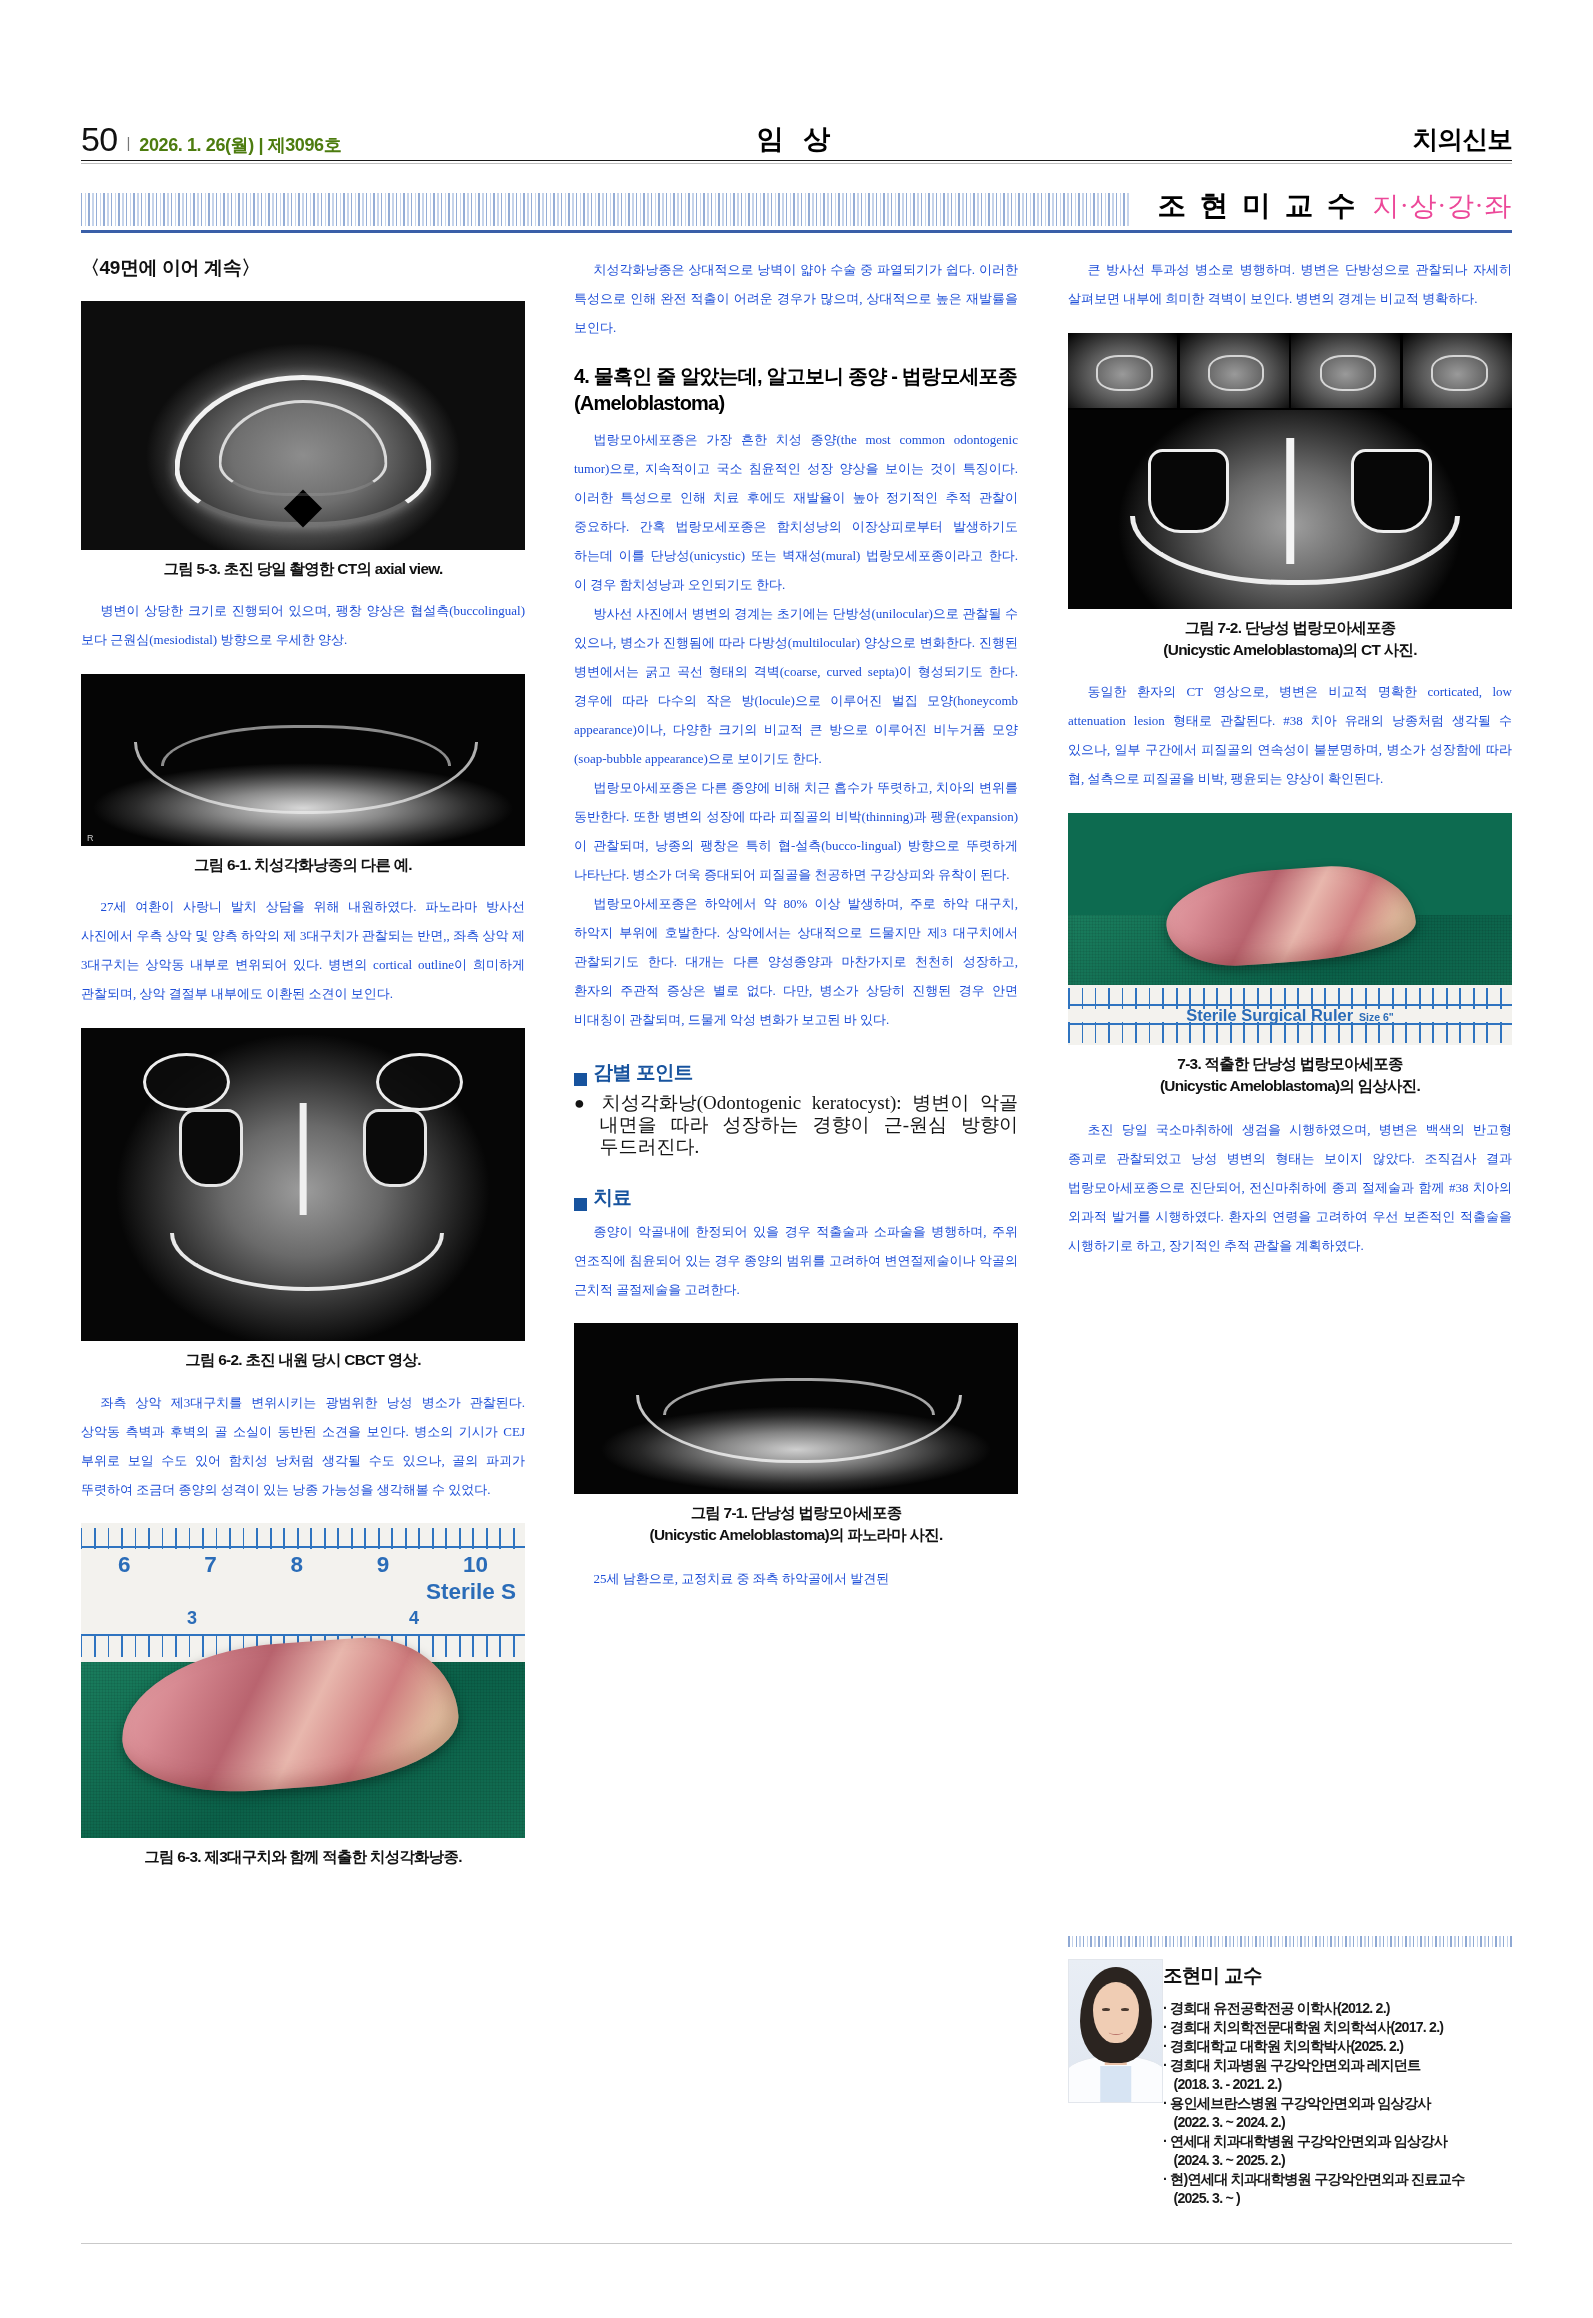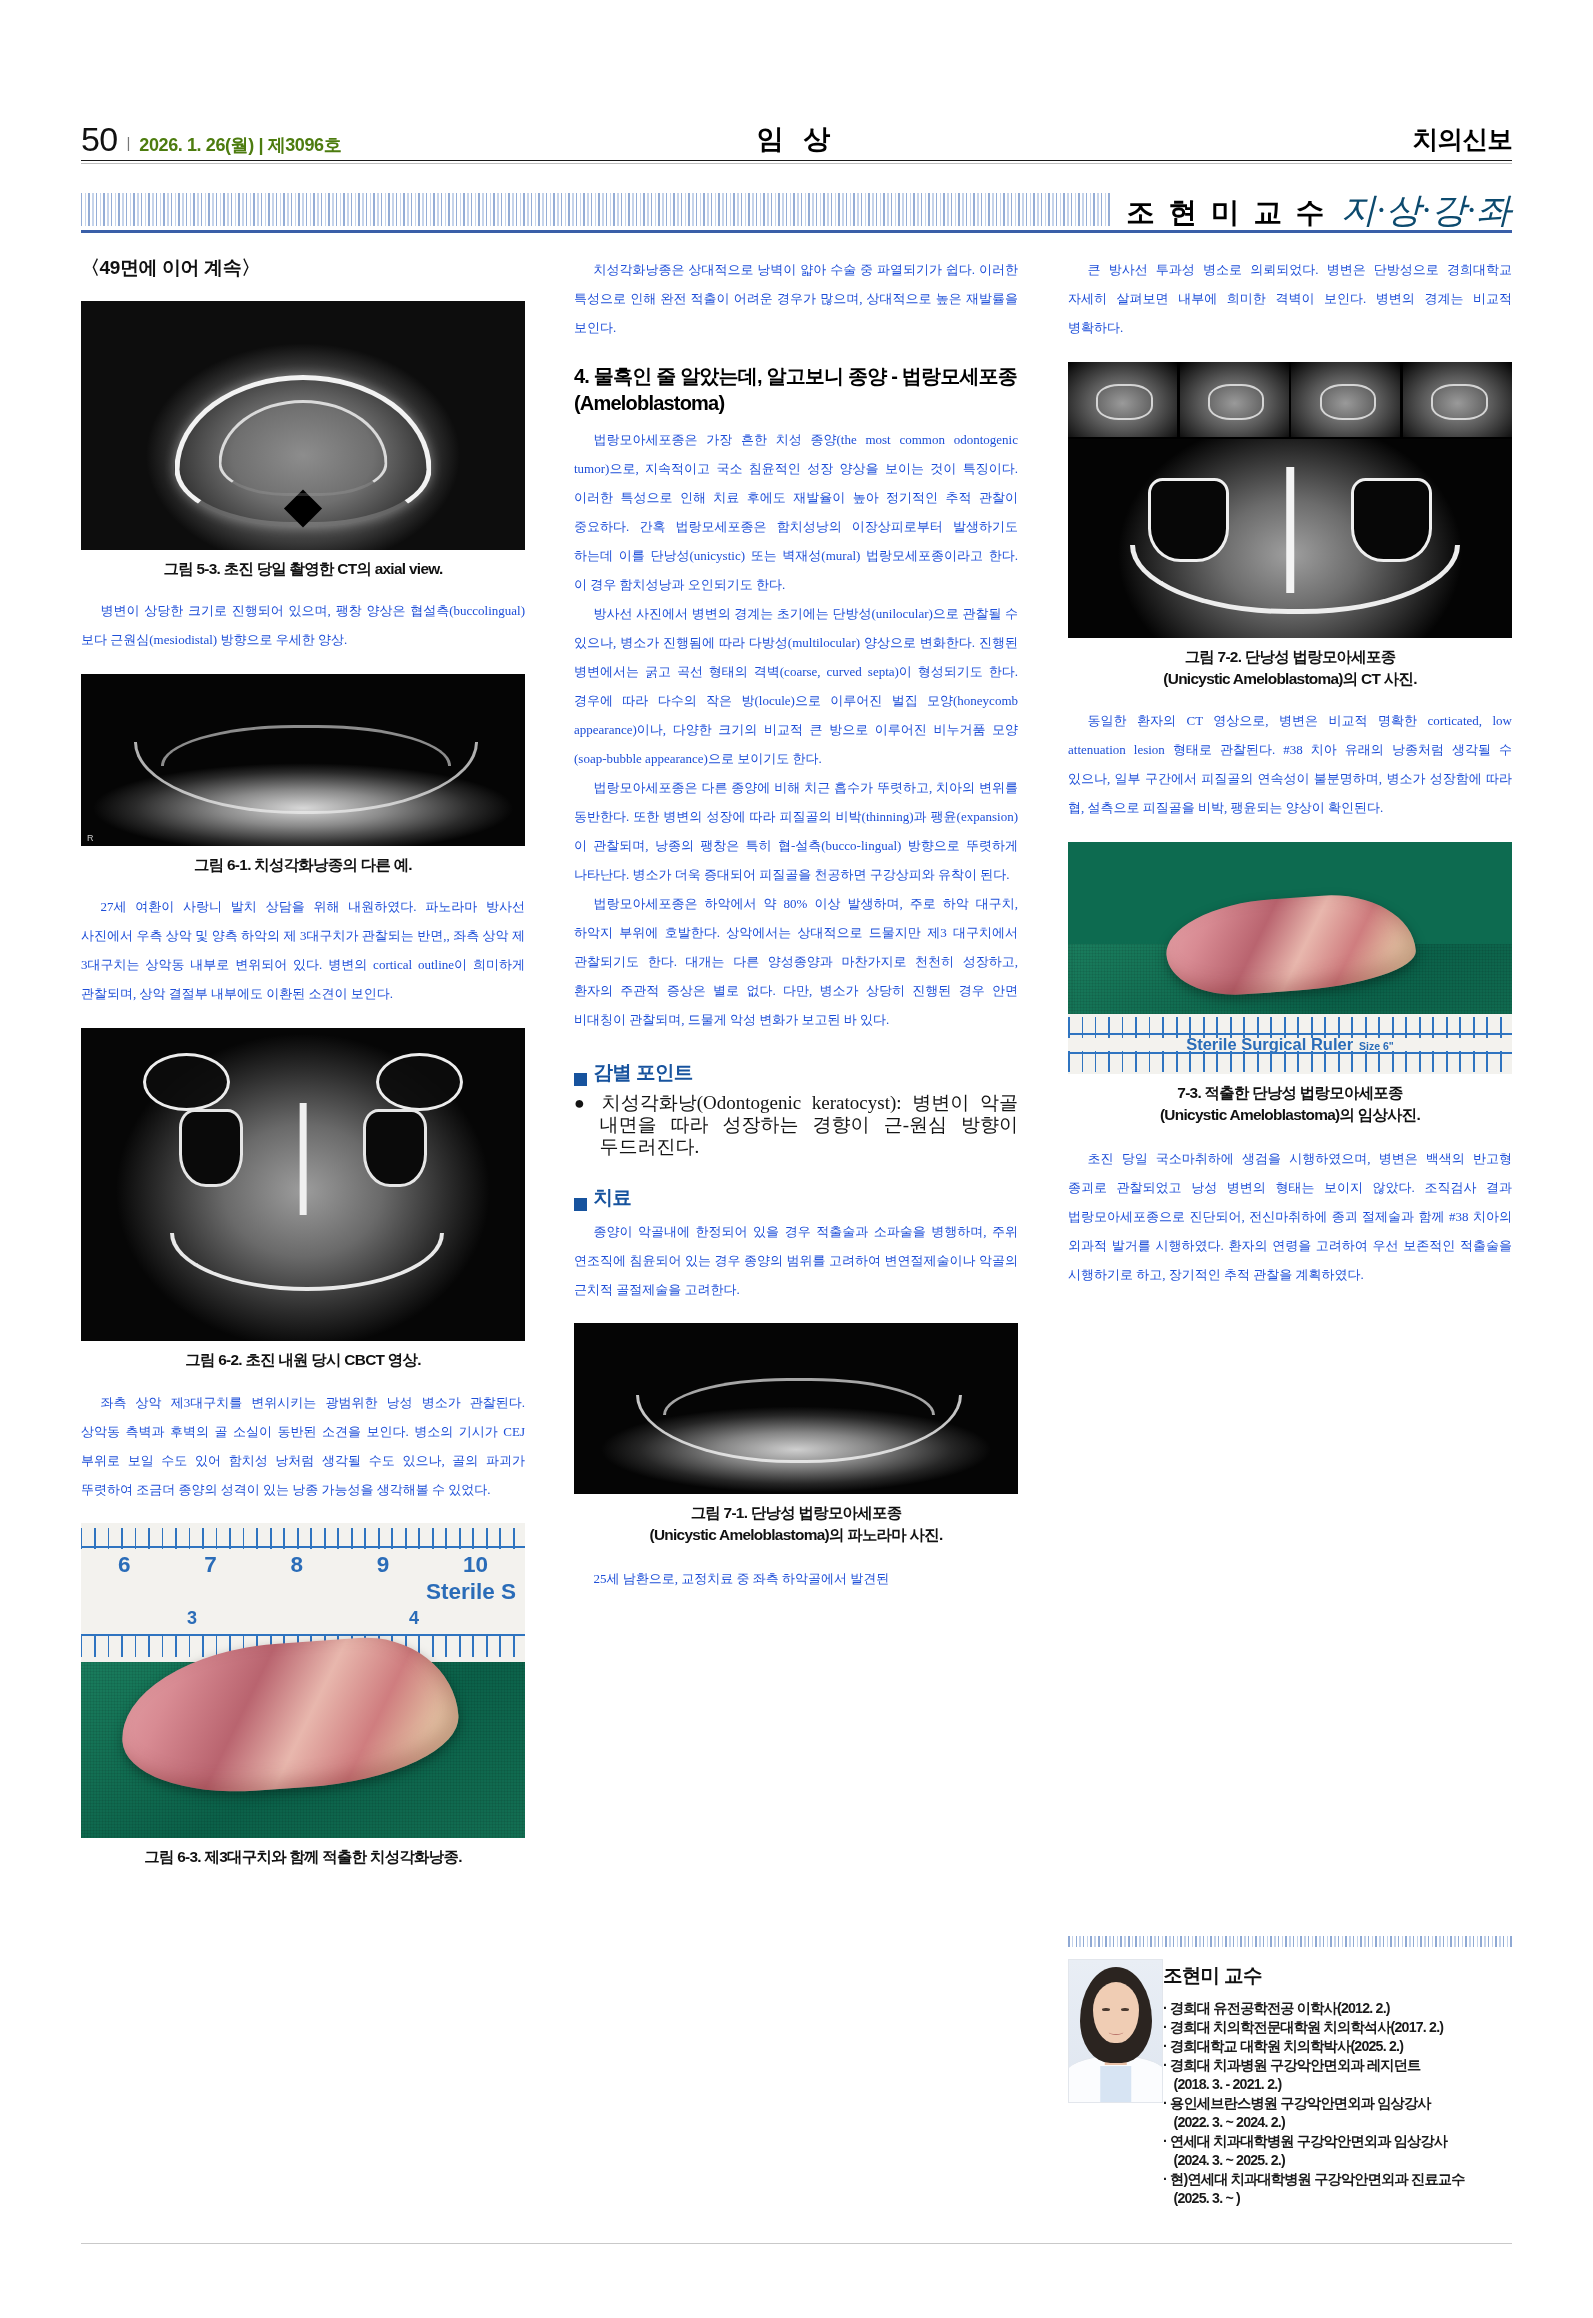--- a/index.html
+++ b/index.html
@@ -128,12 +128,11 @@
     color: #000;
   }
   .band-series {
-    font-size: 35px;
+    font-size: 27px;
     font-weight: 400;
     letter-spacing: 0.7px;
-    color: #0c4a6e;
+    color: #ec4899;
     font-family: "Liberation Serif", "DejaVu Serif", serif;
-    font-style: italic;
   }
   .band-rule {
     position: absolute;

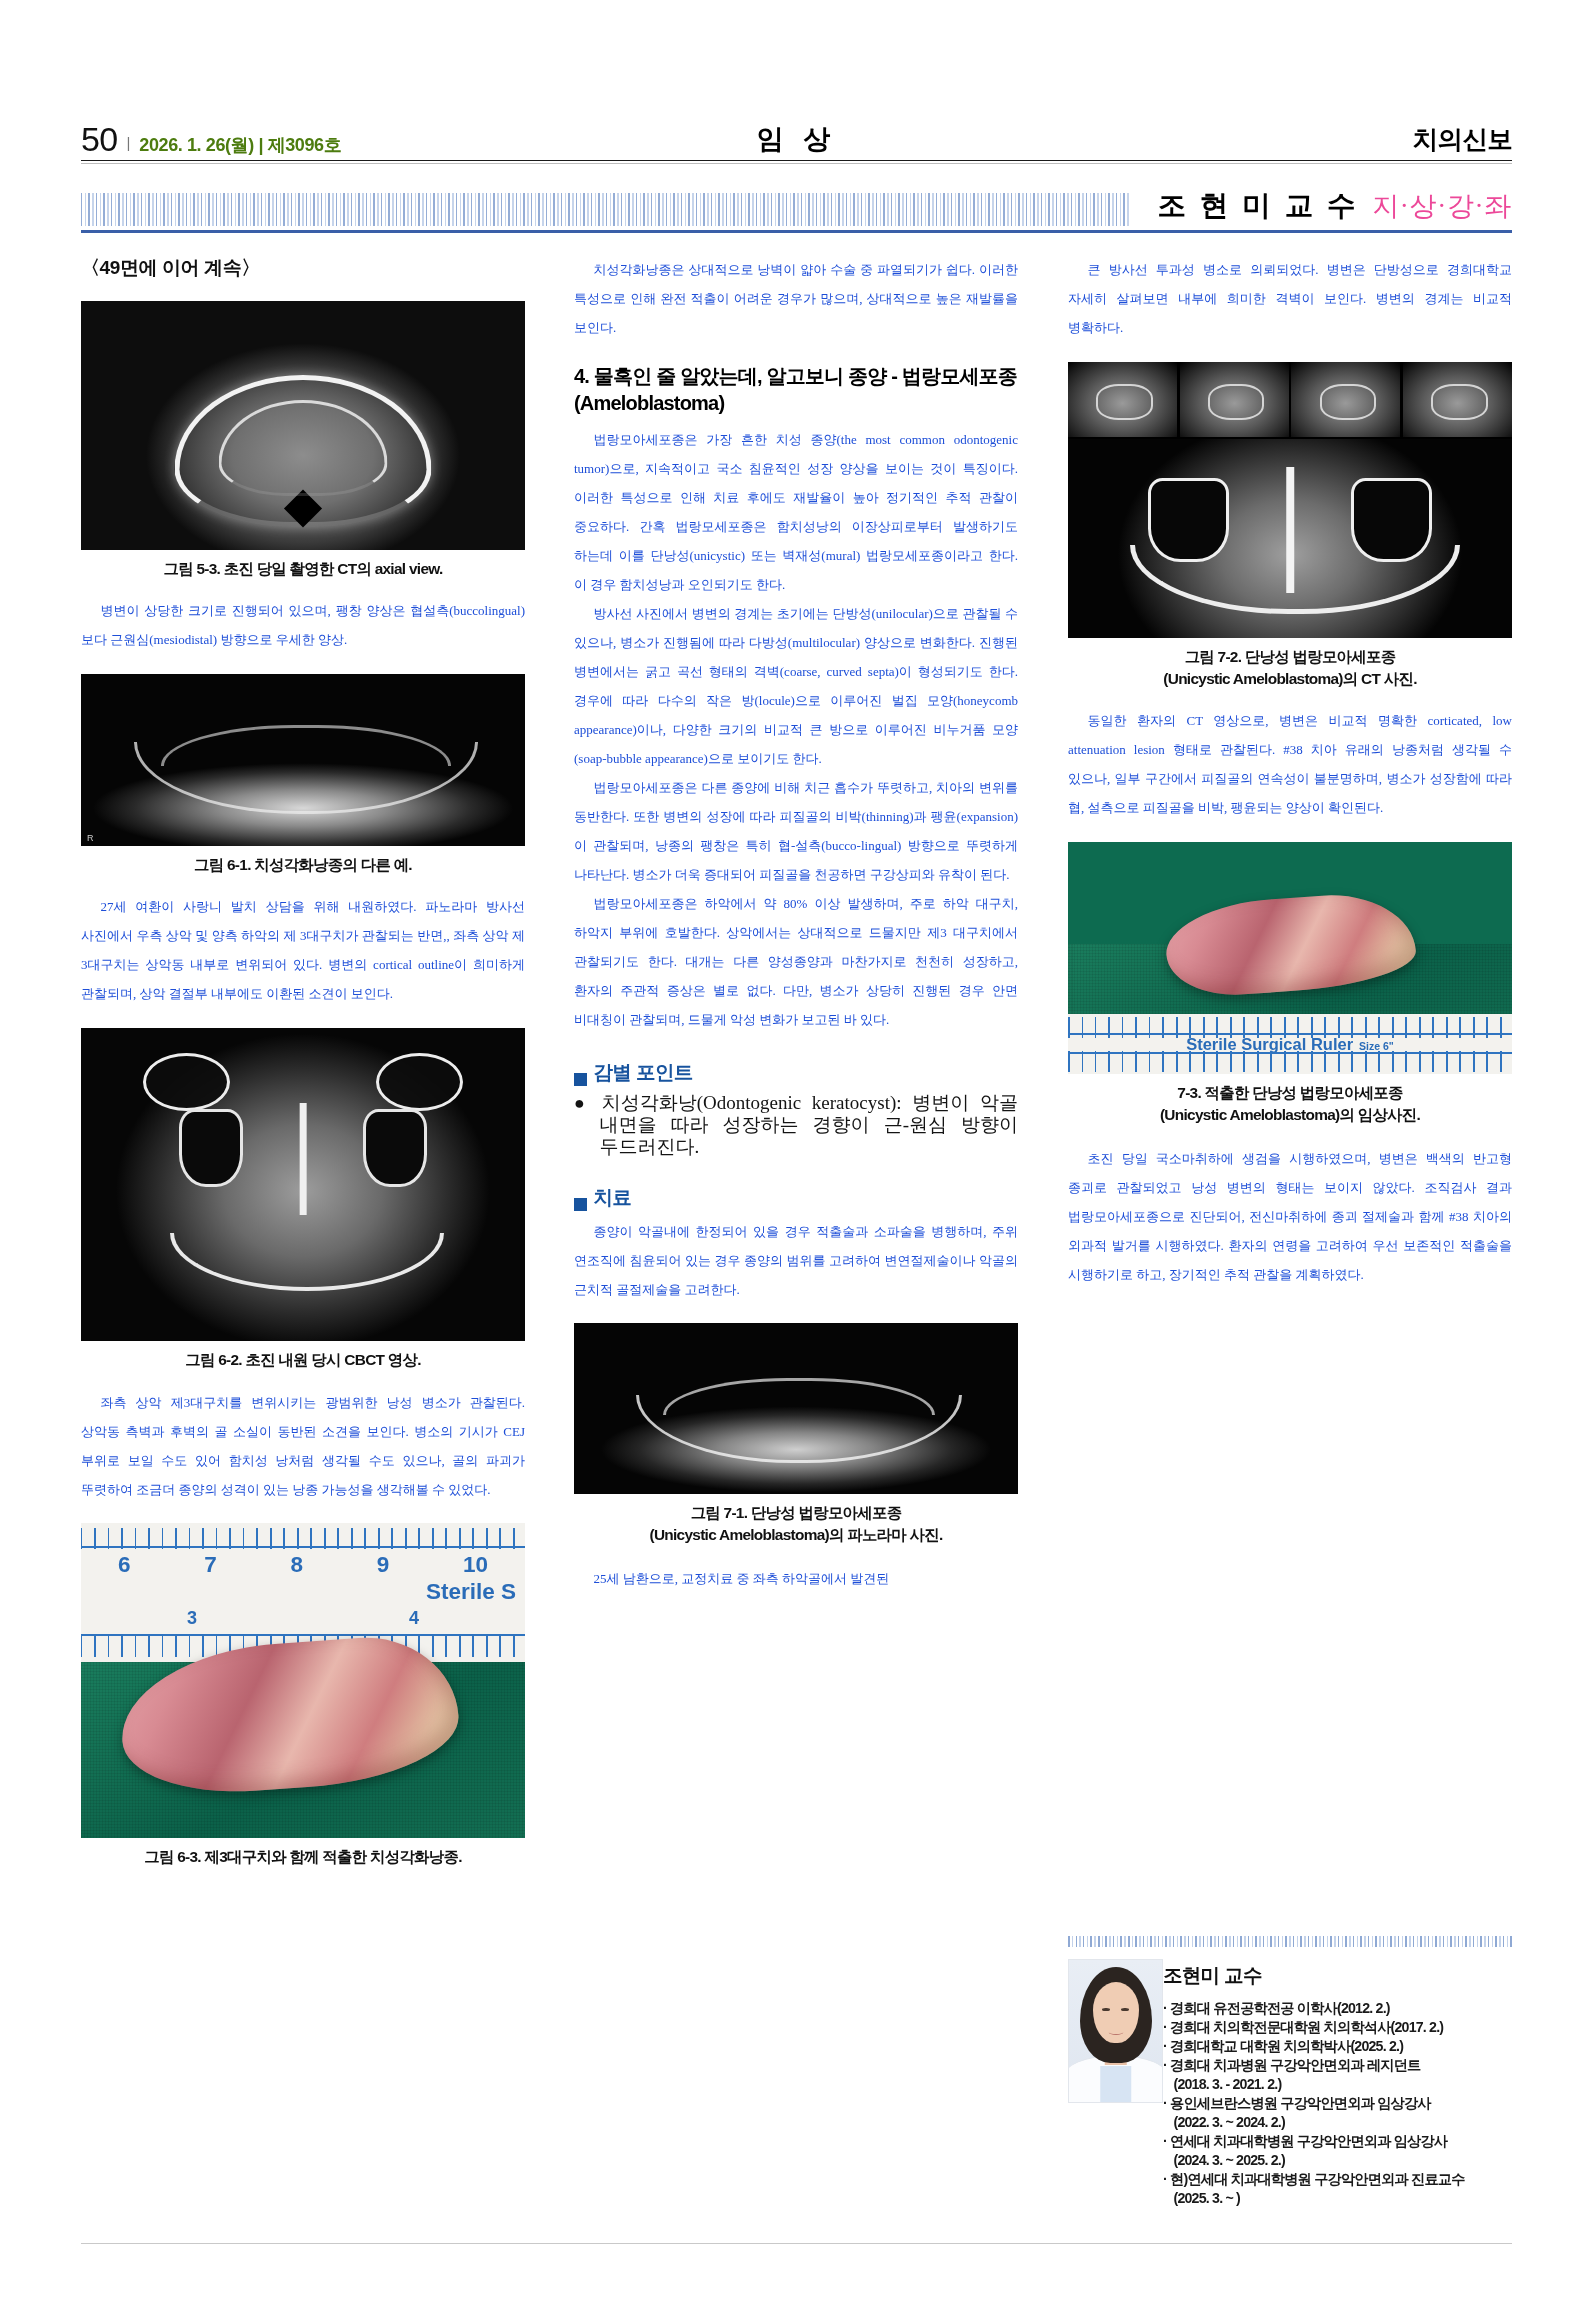--- a/index.html
+++ b/index.html
@@ -765,7 +765,7 @@
 
   <div class="col col-3">
 
-    <p class="body">큰 방사선 투과성 병소로 의뢰되었다. 병변은 단방성으로 경희대학교 자세히 살펴보면 내부에 희미한 격벽이 보인다. 병변의 경계는 비교적 병확하다.</p>
+    <p class="body">큰 방사선 투과성 병소로 병행하며. 병변은 단방성으로 관찰되나 자세히 살펴보면 내부에 희미한 격벽이 보인다. 병변의 경계는 비교적 병확하다.</p>
 
     <figure>
       <div class="imgbox ct-comp">

